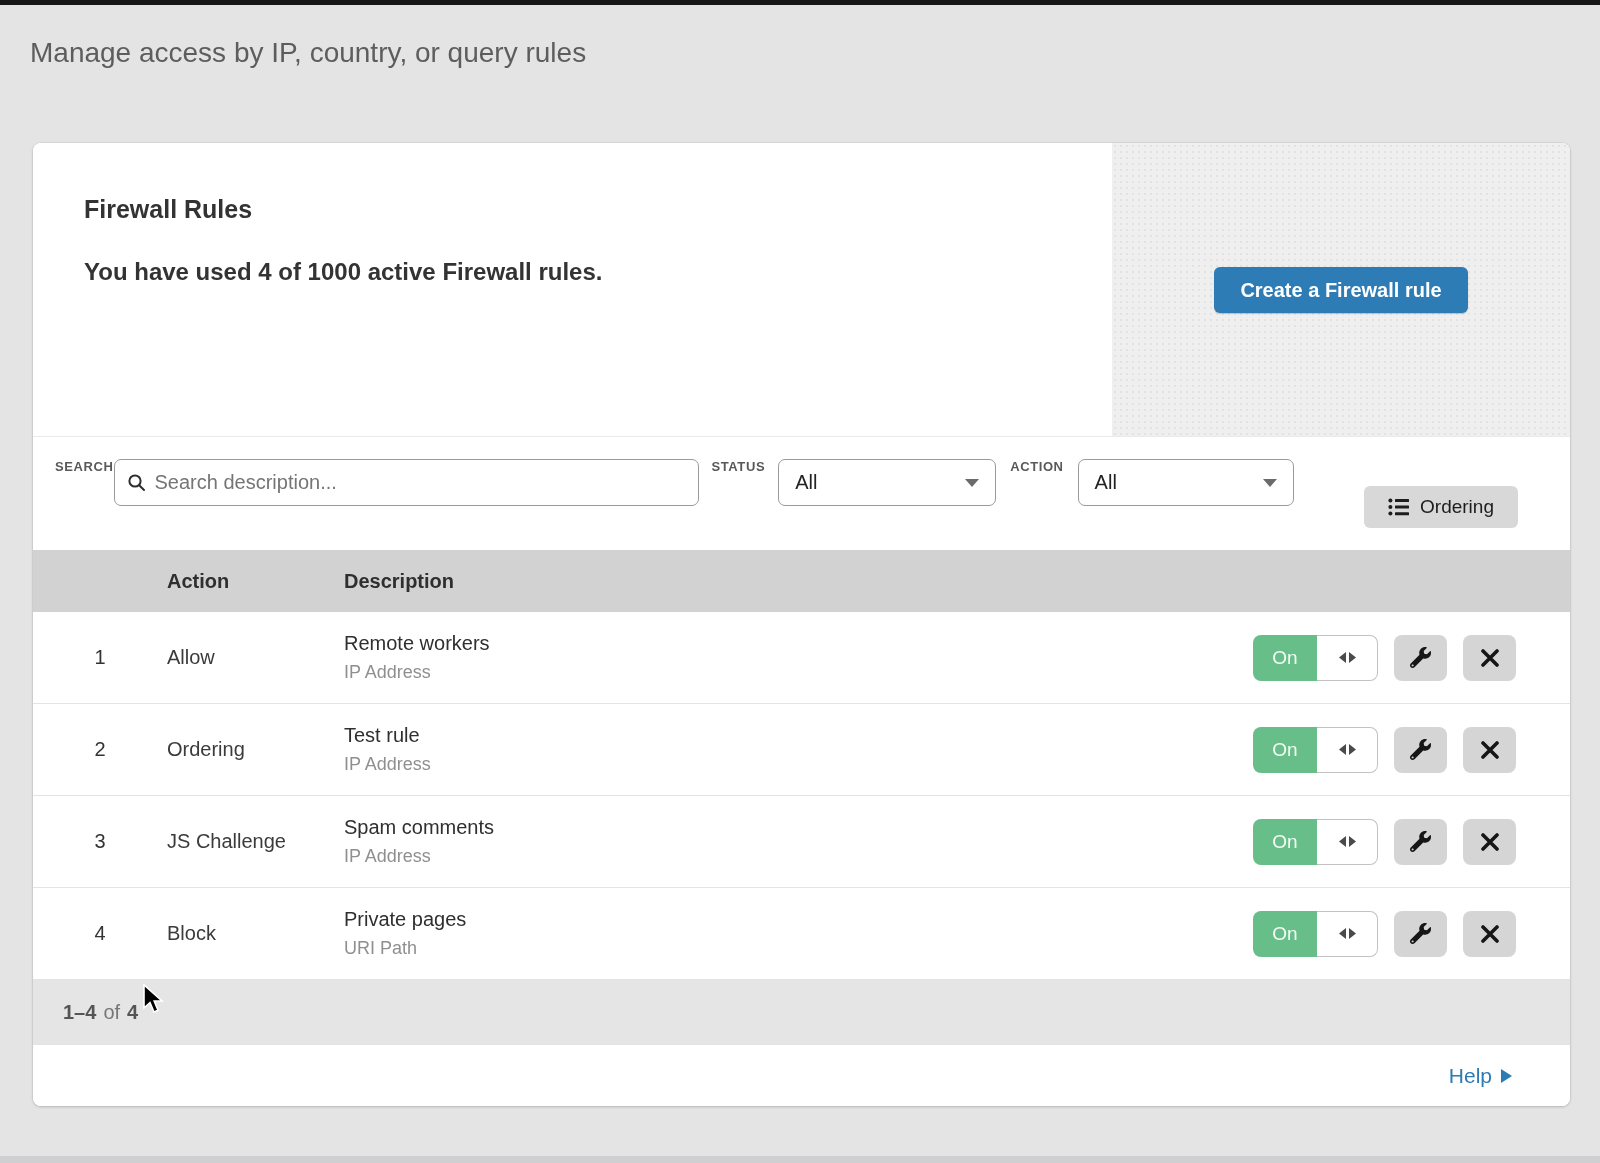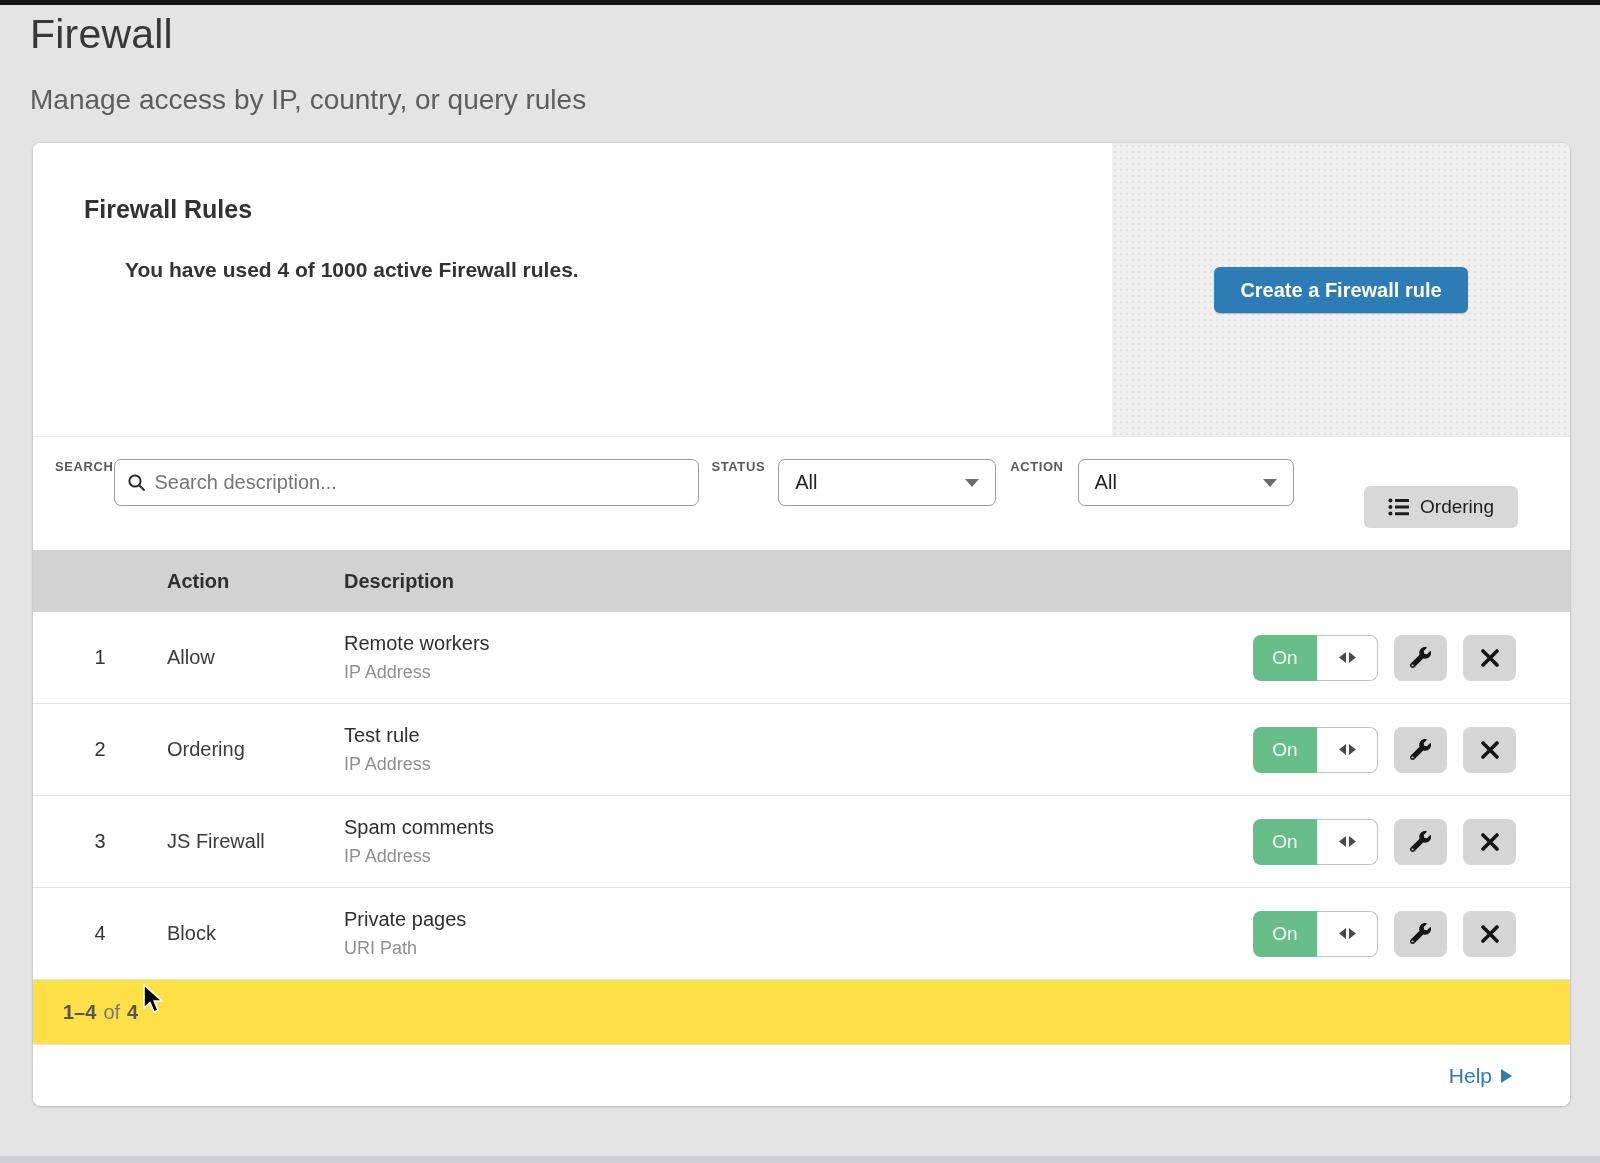--- a/index.html
+++ b/index.html
@@ -126,7 +126,6 @@
 <div class="top-strip"></div>
 
 <div class="page-header">
-  <h1 class="page-title">Firewall</h1>
   <div class="page-subtitle">Manage access by IP, country, or query rules</div>
 </div>
 

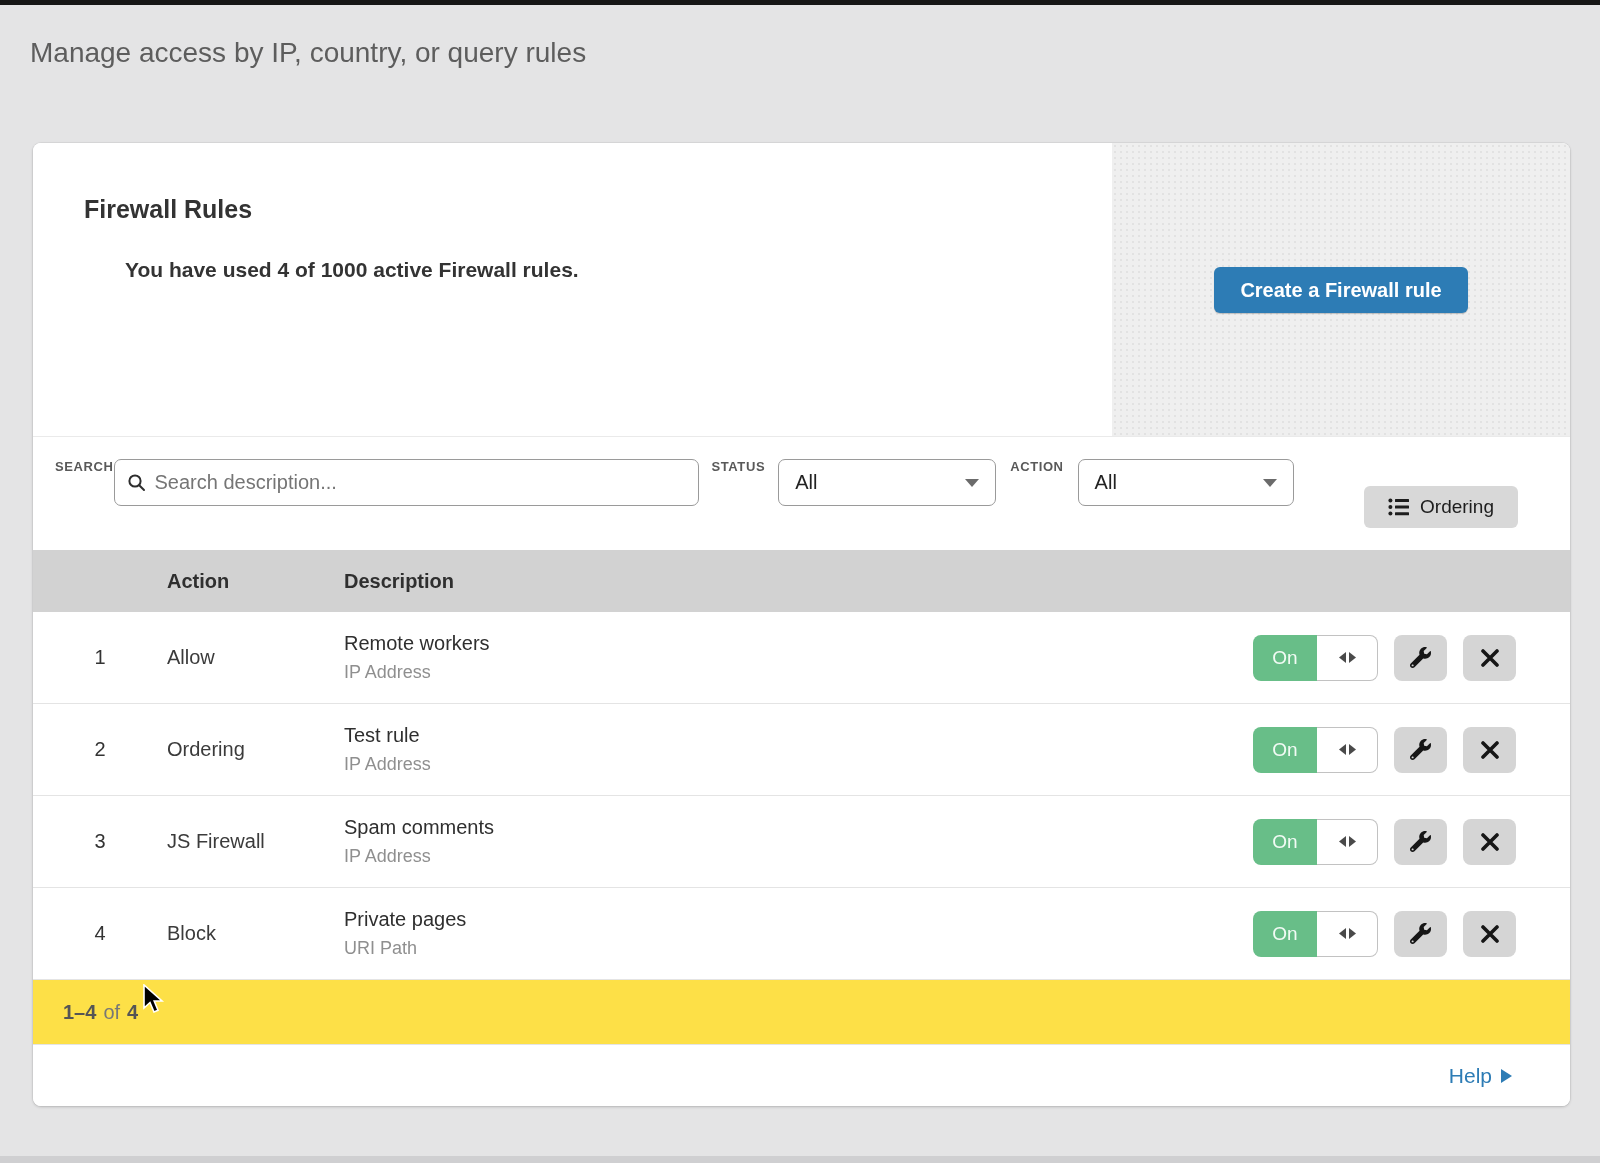--- a/index.html
+++ b/index.html
@@ -31,7 +31,7 @@
   .hero-left { flex: 1; padding: 52px 60px 0 51px; background: #fff; }
   .hero-title { font-size: 25px; font-weight: 700; color: #333; margin-bottom: 24px; }
   .hero-desc { font-size: 21px; color: #3f3f3f; line-height: 1.75; max-width: 960px; }
-  .hero-usage { font-size: 21px; font-weight: 700; color: #333; margin-top: 34px; margin-left: 41px; }
+  .hero-usage { font-size: 24px; font-weight: 700; color: #333; margin-top: 34px; }
   .hero-right {
     width: 458px; flex: none;
     background-color: #efefef;

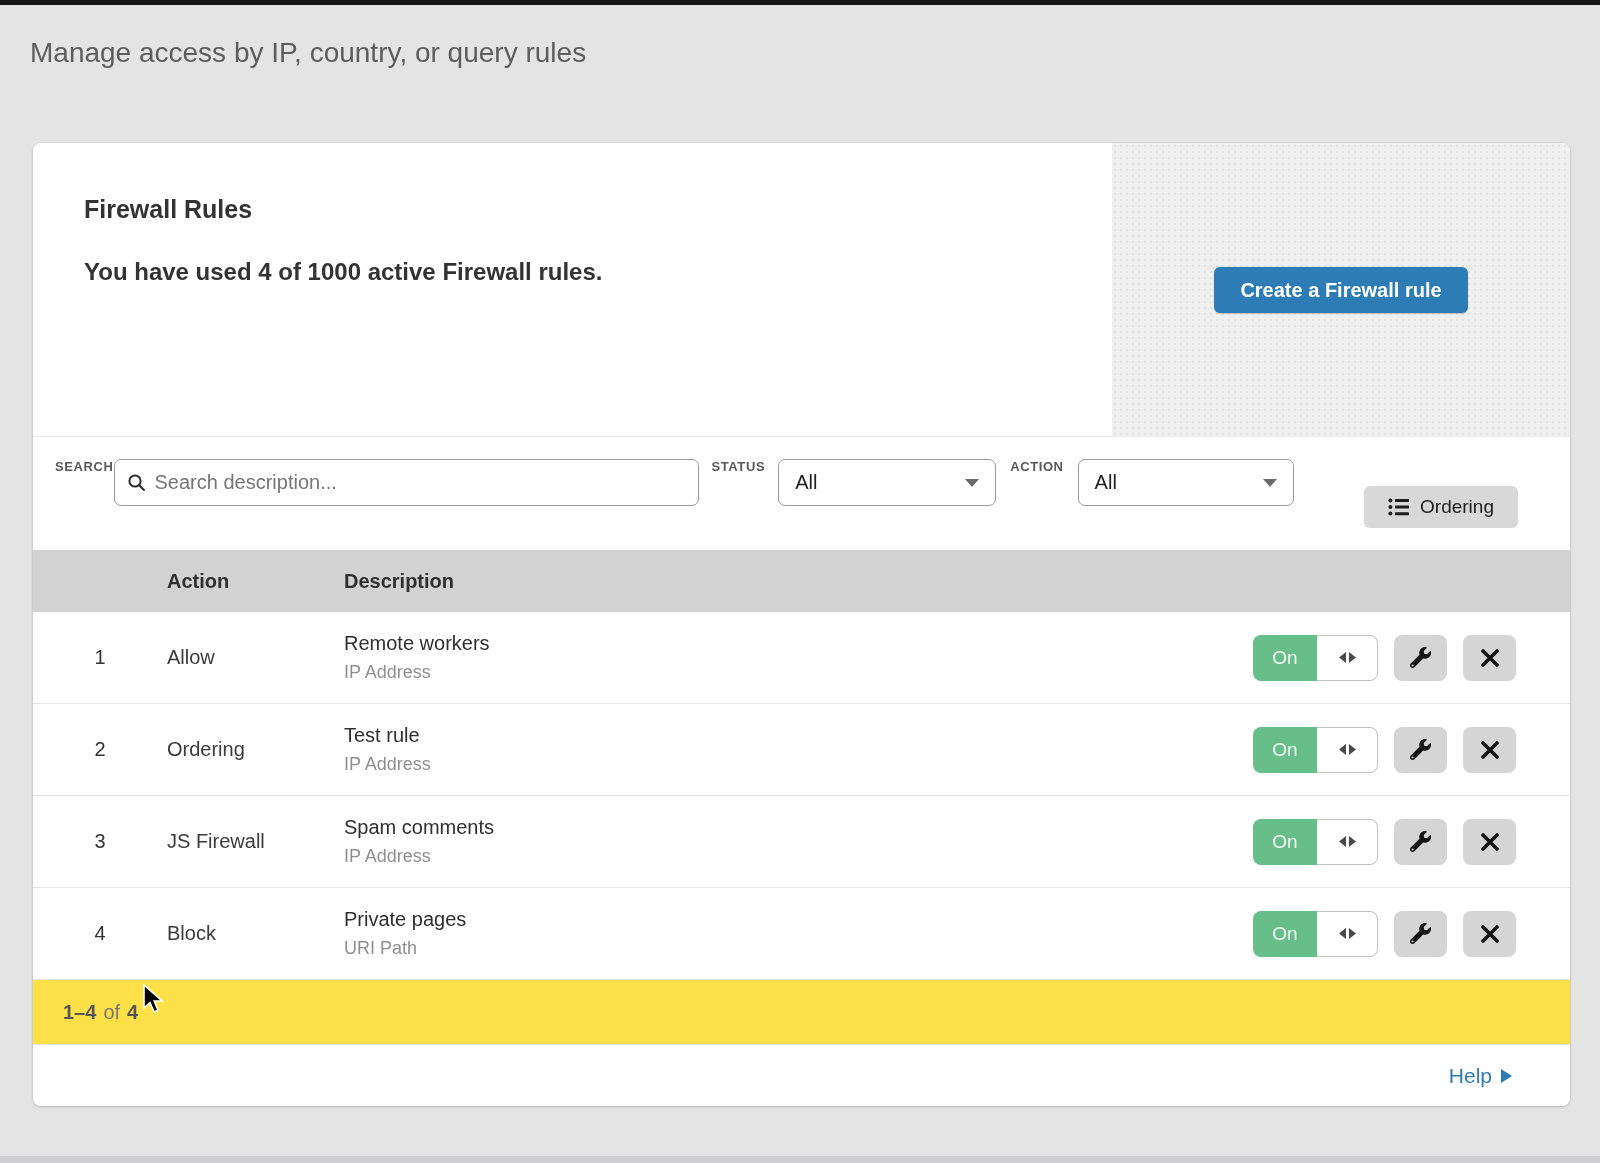--- a/index.html
+++ b/index.html
@@ -274,7 +274,7 @@
     </div>
       <div class="rule-row">
       <div class="rule-num">3</div>
-      <div class="rule-action">JS Firewall</div>
+      <div class="rule-action">JS Challenge</div>
       <div>
         <div class="rule-desc-title">Spam comments</div>
         <div class="rule-desc-match">IP Address</div>

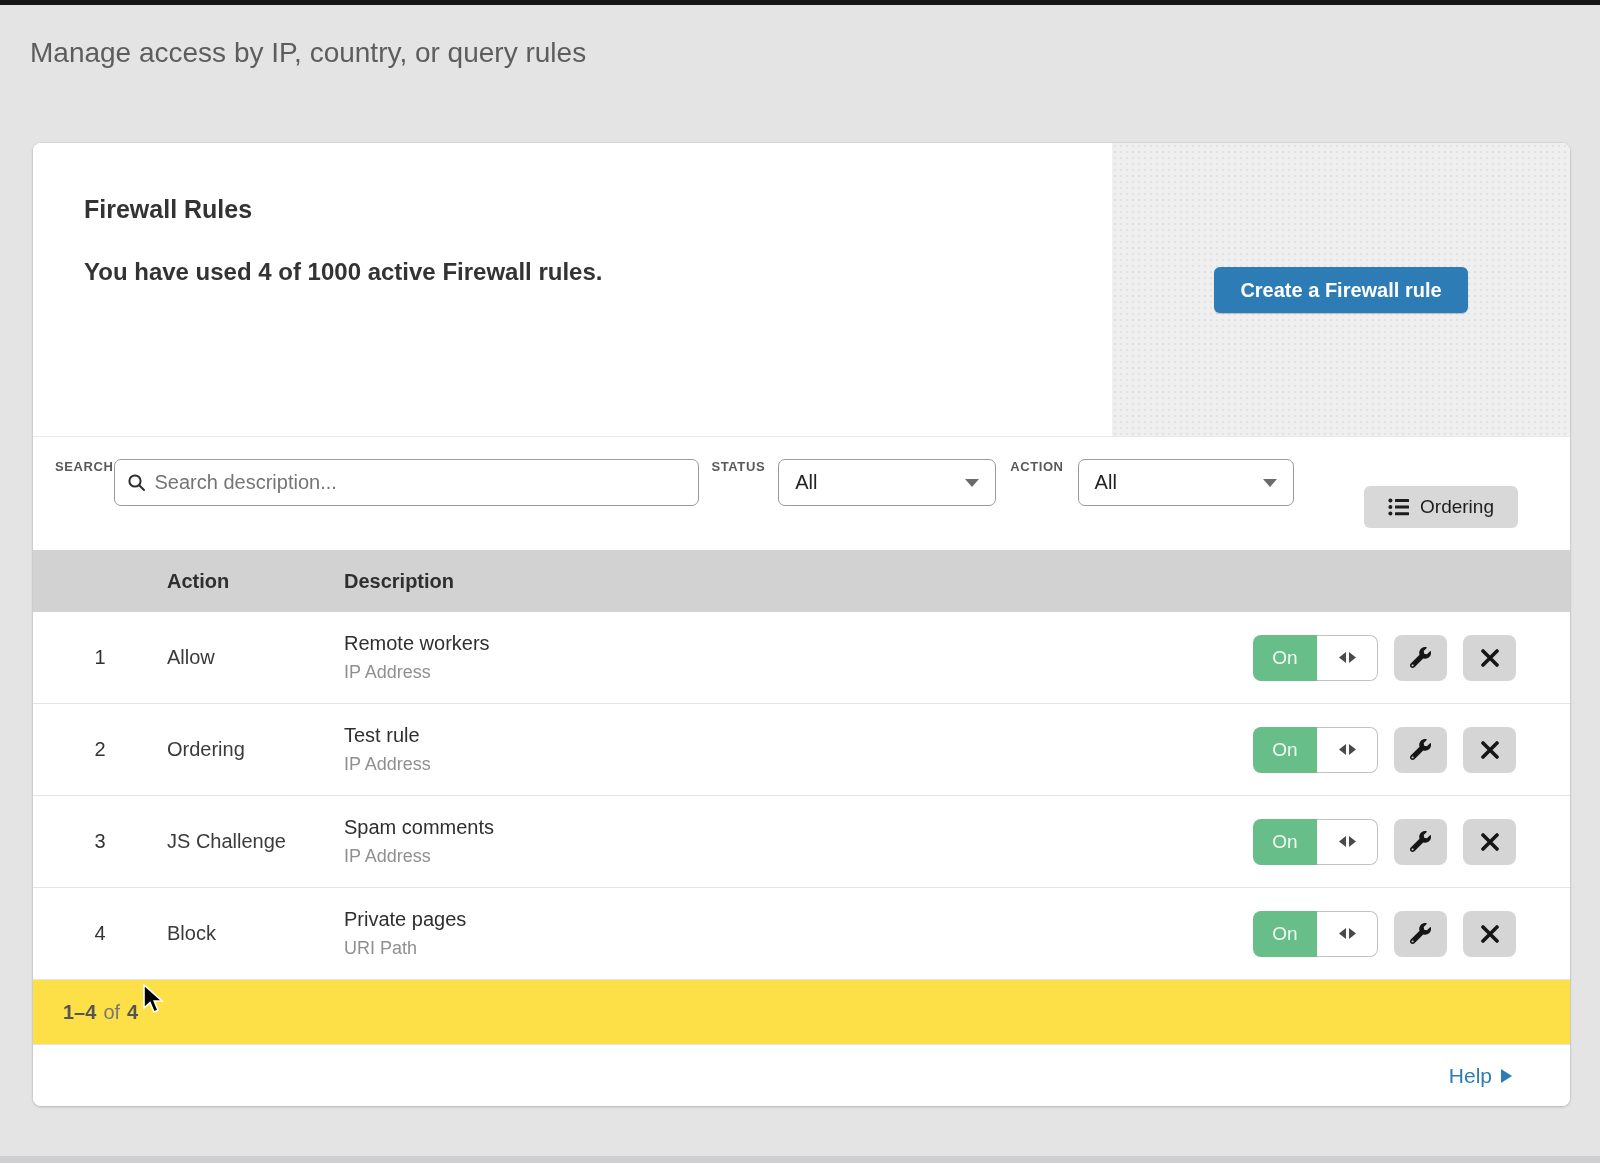--- a/index.html
+++ b/index.html
@@ -105,7 +105,7 @@
   }
 
   
-  .pagination { height: 64px; display: flex; align-items: center; padding-left: 30px; font-size: 20px; background: #fde047; }
+  .pagination { height: 64px; display: flex; align-items: center; padding-left: 30px; font-size: 20px; background: #e5e5e5; }
   .pg-bold { font-weight: 700; color: #555; }
   .pg-sep { color: #777; margin: 0 7px; }
   .help-row {

